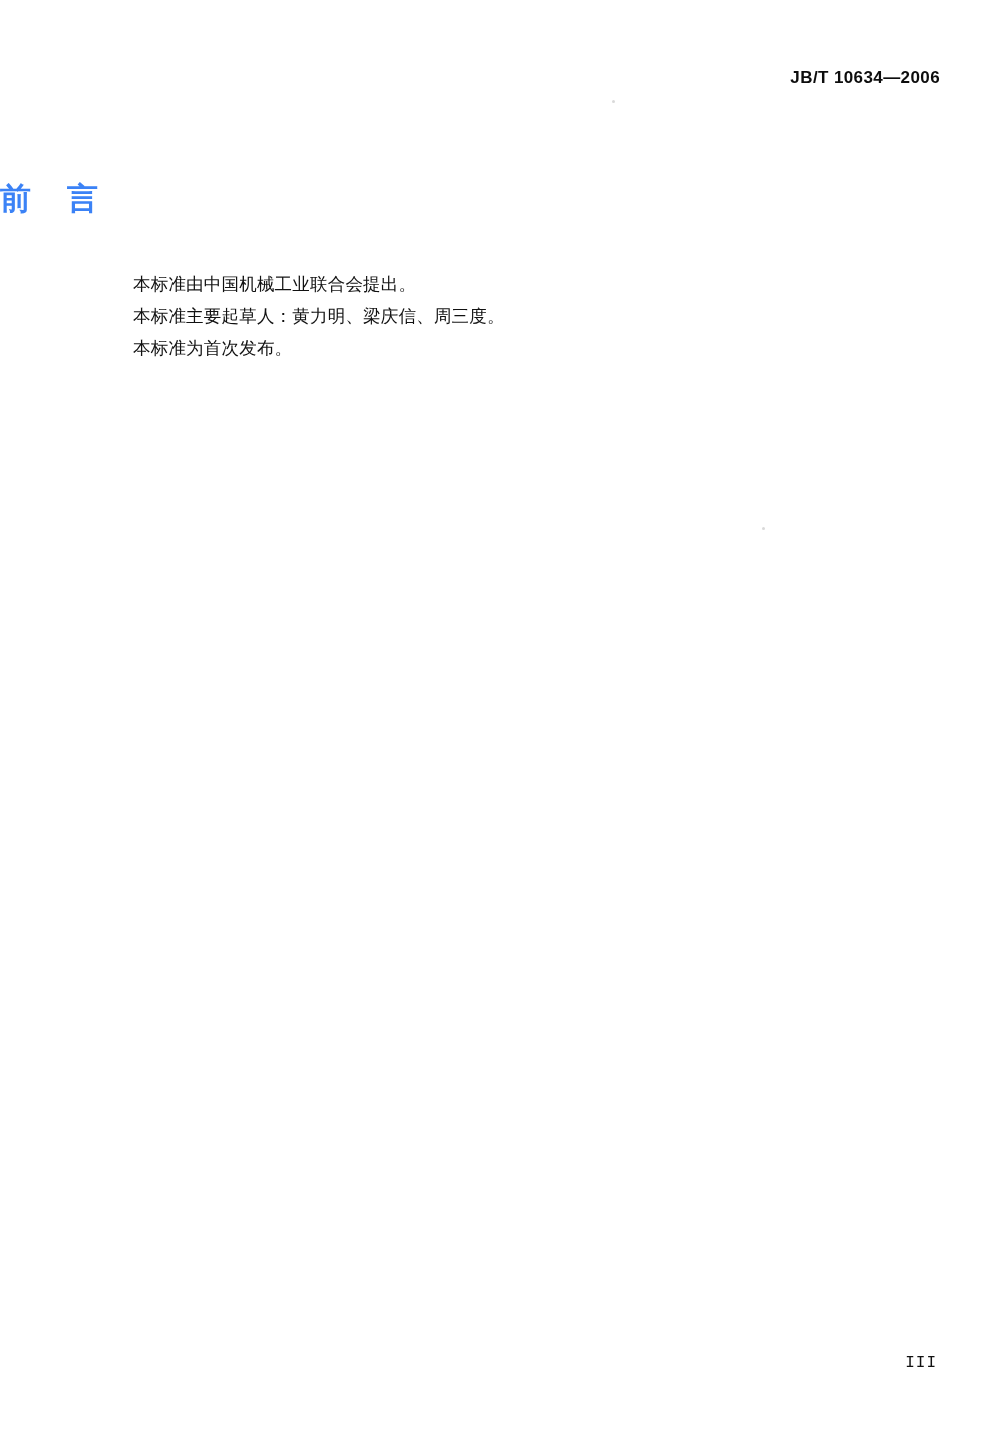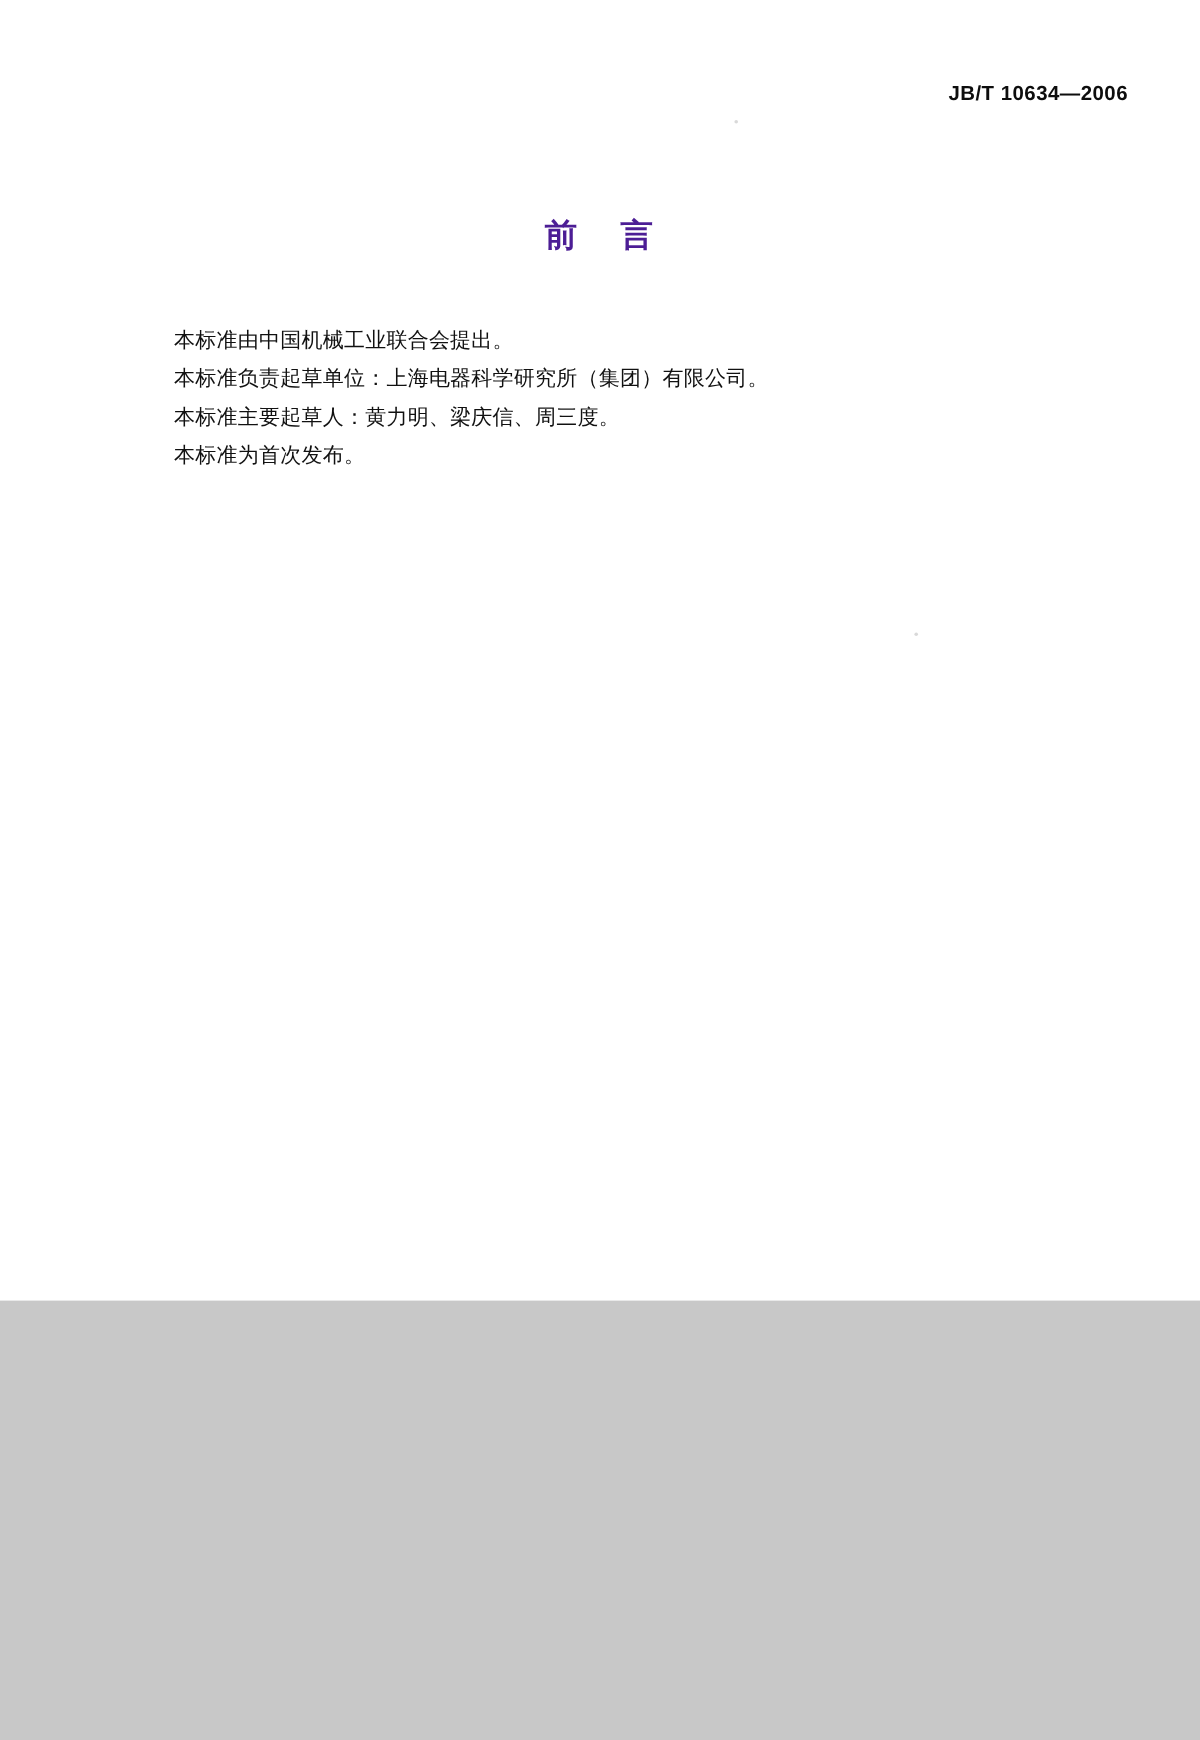--- a/index.html
+++ b/index.html
@@ -13,7 +13,7 @@
   .page {
     position: relative;
     width: 1000px;
-    height: 1084px;
+    height: 1450px;
     background: #ffffff;
     overflow: hidden;
   }

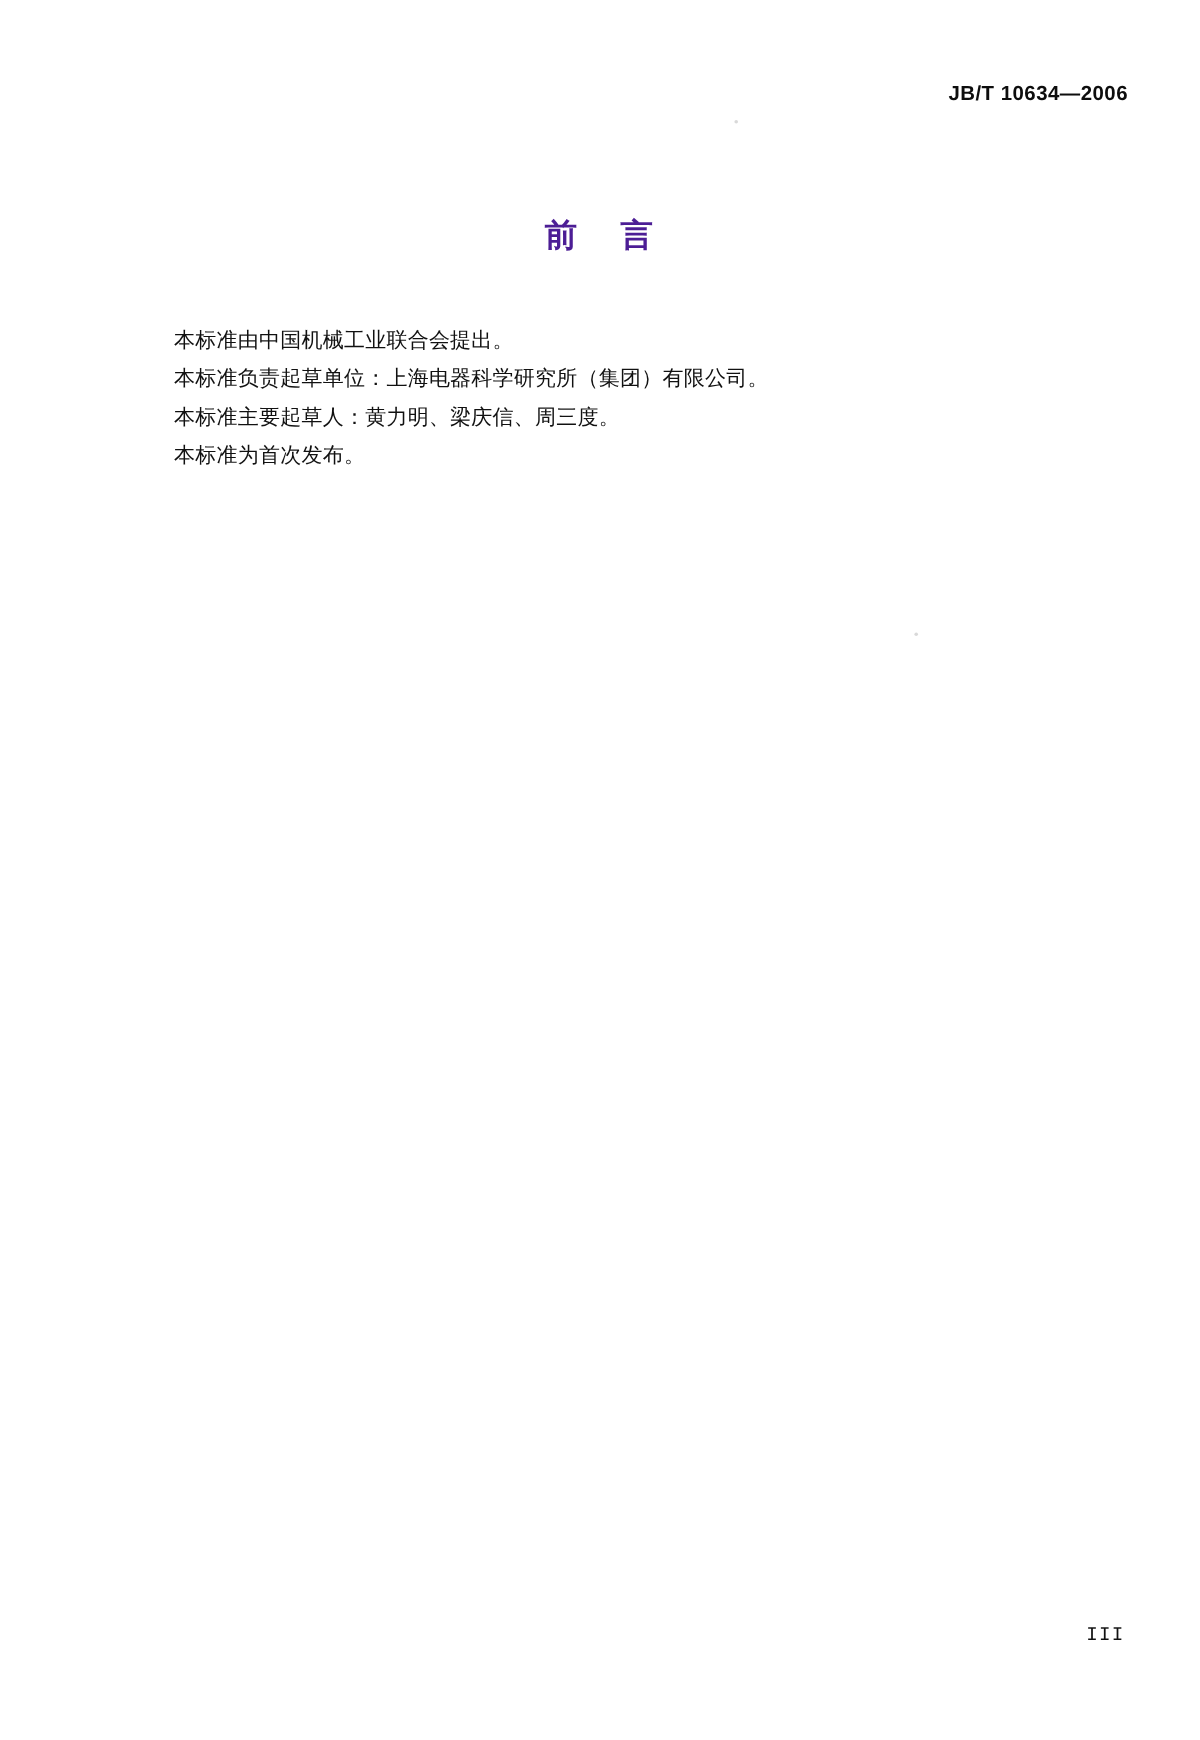--- a/index.html
+++ b/index.html
@@ -55,11 +55,10 @@
     left: 0;
     top: 178px;
     width: 1000px;
-    text-align: center;
     font-family: "DejaVu Serif", serif;
-    font-size: 27px;
+    font-size: 31px;
     font-weight: bold;
-    color: #4c1d95;
+    color: #3b82f6;
     letter-spacing: 2px;
   }
   .doc-title .gap {

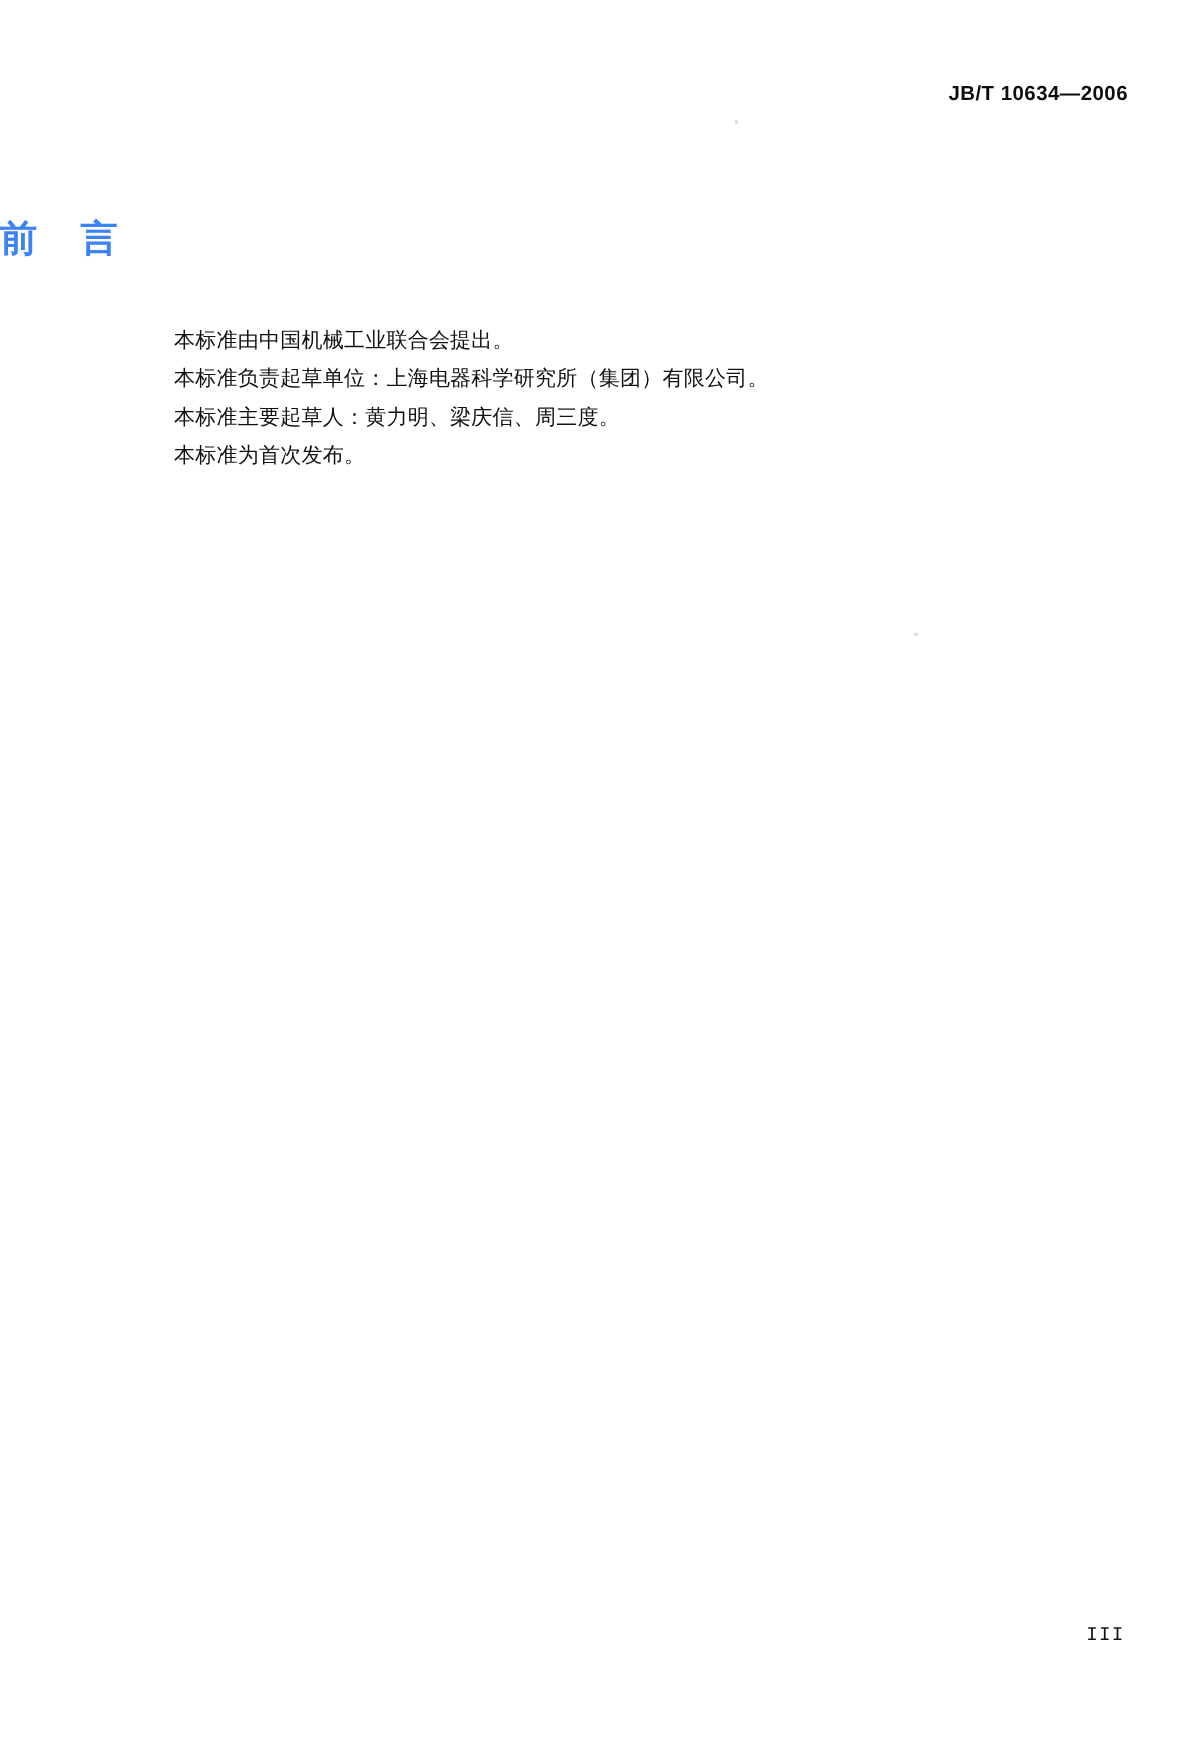--- a/index.html
+++ b/index.html
@@ -73,7 +73,7 @@
     width: 760px;
   }
   .body-block p {
-    margin: 0 0 7px 12px;
+    margin: 0 0 7px 0;
     font-family: "DejaVu Serif", serif;
     font-size: 17.5px;
     line-height: 25px;

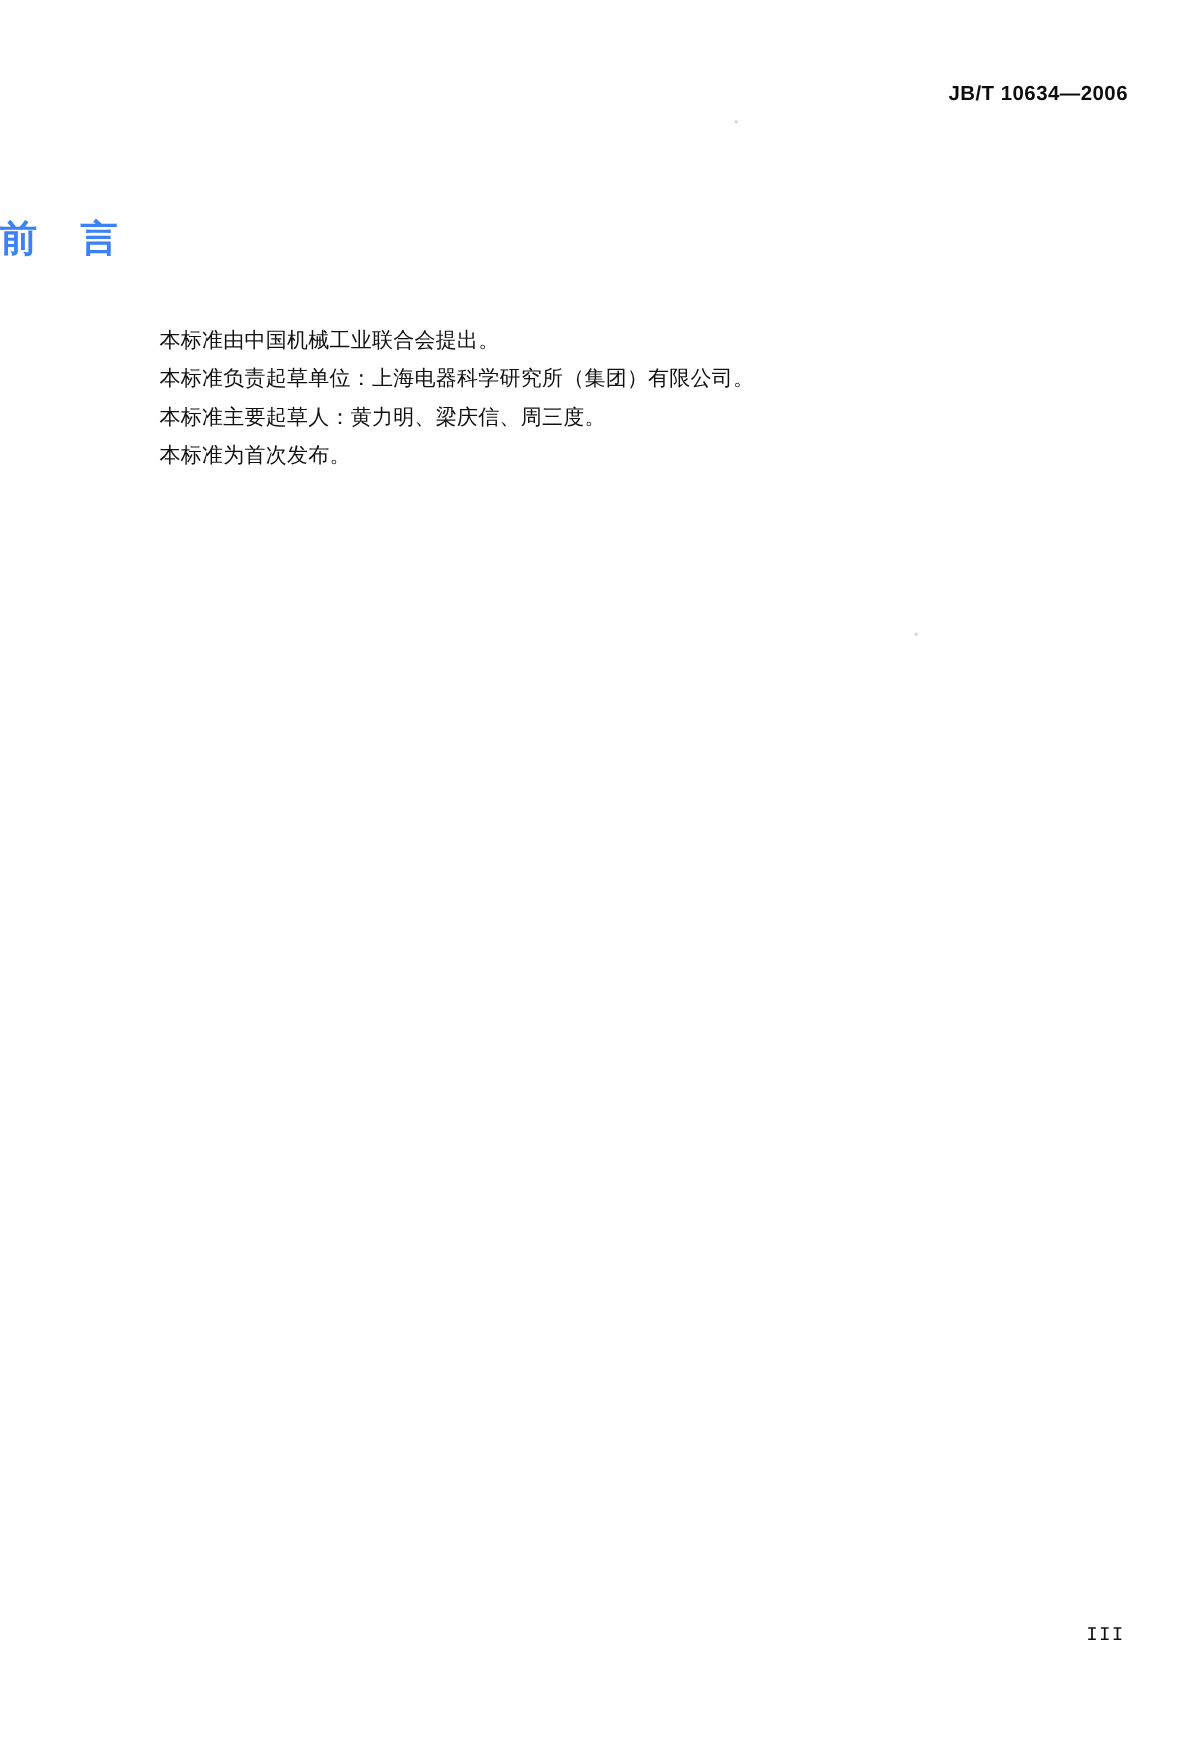--- a/index.html
+++ b/index.html
@@ -113,7 +113,6 @@
 
     <div class="body-block">
       <p>本标准由中国机械工业联合会提出。</p>
-      <p>本标准负责起草单位：上海电器科学研究所（集团）有限公司。</p>
       <p>本标准主要起草人：黄力明、梁庆信、周三度。</p>
       <p>本标准为首次发布。</p>
     </div>

